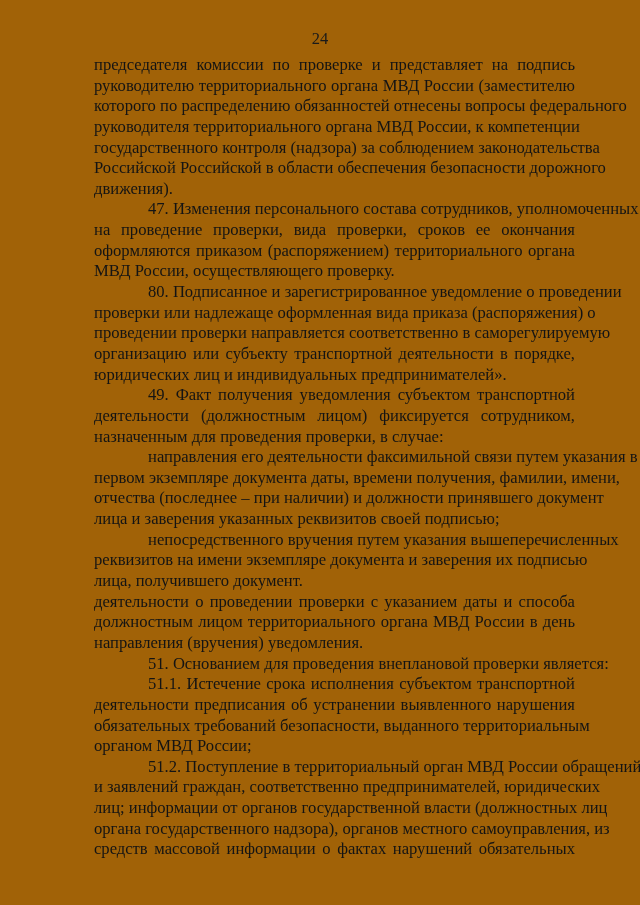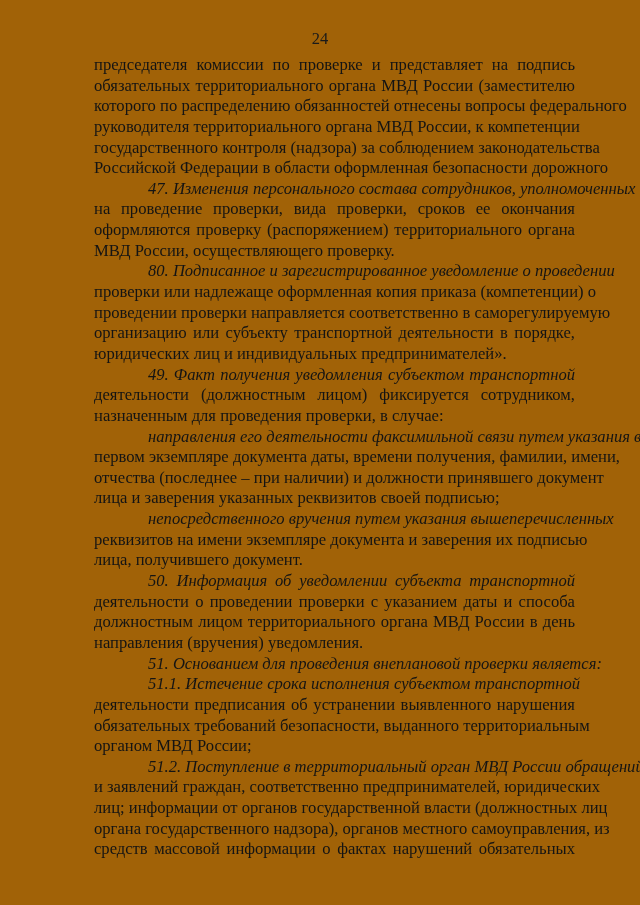--- a/index.html
+++ b/index.html
@@ -34,7 +34,7 @@
   <div class="page-number">24</div>
   <div class="body-text" id="body-text">
       <div class="line">председателя комиссии по проверке и представляет на подпись</div>
-      <div class="line">обязательных территориального органа МВД России (заместителю</div>
+      <div class="line">руководителю территориального органа МВД России (заместителю</div>
       <div class="line">которого по распределению обязанностей отнесены вопросы федерального</div>
       <div class="line">руководителя территориального органа МВД России, к компетенции</div>
       <div class="line">государственного контроля (надзора) за соблюдением законодательства</div>

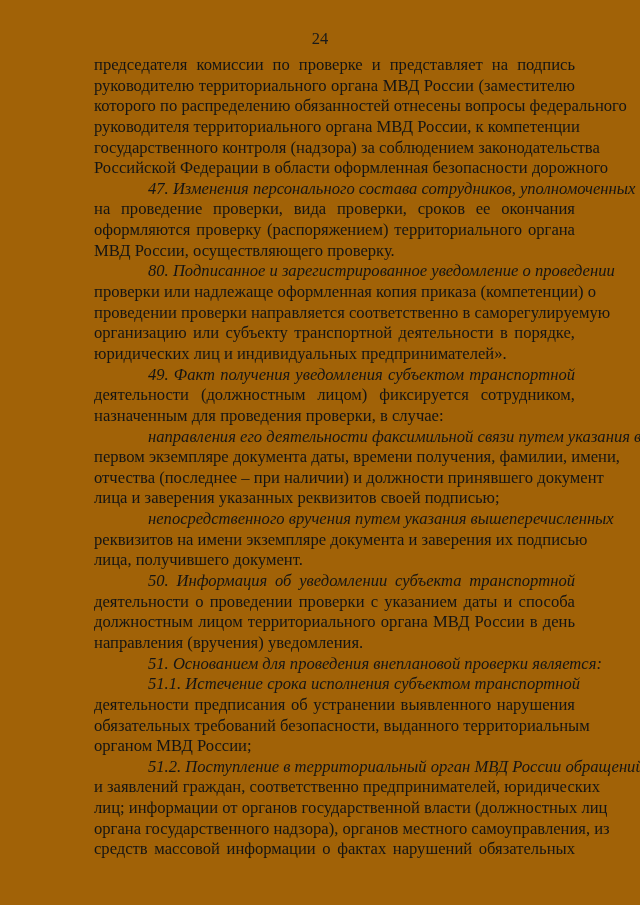--- a/index.html
+++ b/index.html
@@ -38,7 +38,7 @@
       <div class="line">которого по распределению обязанностей отнесены вопросы федерального</div>
       <div class="line">руководителя территориального органа МВД России, к компетенции</div>
       <div class="line">государственного контроля (надзора) за соблюдением законодательства</div>
-      <div class="line">Российской Федерации в области оформленная безопасности дорожного</div>
+      <div class="line">Российской Российской в области обеспечения безопасности дорожного</div>
       <div class="line indent">47. Изменения персонального состава сотрудников, уполномоченных</div>
       <div class="line">на проведение проверки, вида проверки, сроков ее окончания</div>
       <div class="line">оформляются проверку (распоряжением) территориального органа</div>

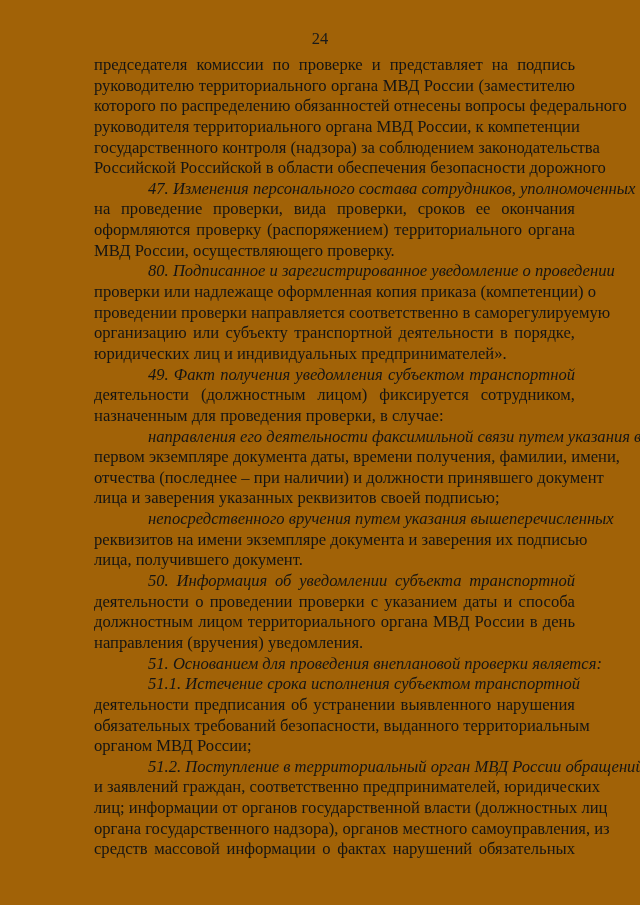--- a/index.html
+++ b/index.html
@@ -39,6 +39,7 @@
       <div class="line">руководителя территориального органа МВД России, к компетенции</div>
       <div class="line">государственного контроля (надзора) за соблюдением законодательства</div>
       <div class="line">Российской Российской в области обеспечения безопасности дорожного</div>
+      <div class="line last">движения).</div>
       <div class="line indent">47. Изменения персонального состава сотрудников, уполномоченных</div>
       <div class="line">на проведение проверки, вида проверки, сроков ее окончания</div>
       <div class="line">оформляются проверку (распоряжением) территориального органа</div>

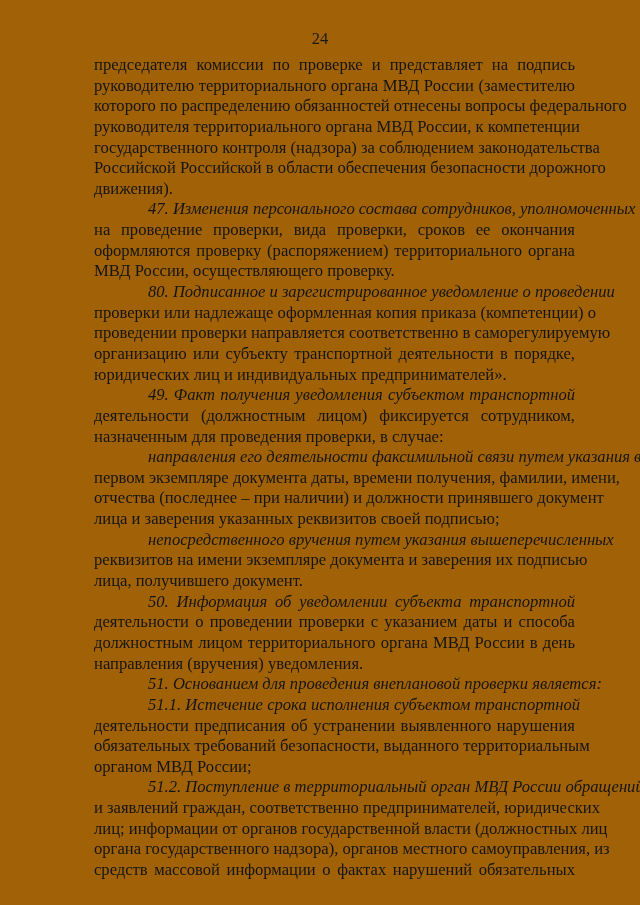--- a/index.html
+++ b/index.html
@@ -25,7 +25,7 @@
     overflow: visible;
   }
   .line.last { text-align-last: left; }
-  .line.indent { padding-left: 54px; font-style: italic; }
+  .line.indent { padding-left: 54px; }
 </style>
 </head>
 <body>

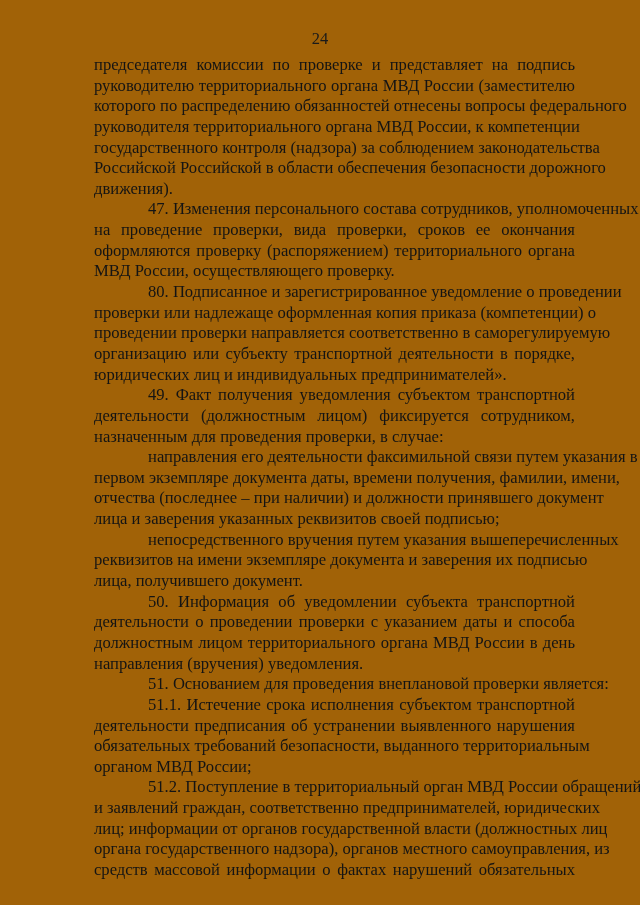--- a/index.html
+++ b/index.html
@@ -42,7 +42,7 @@
       <div class="line last">движения).</div>
       <div class="line indent">47. Изменения персонального состава сотрудников, уполномоченных</div>
       <div class="line">на проведение проверки, вида проверки, сроков ее окончания</div>
-      <div class="line">оформляются проверку (распоряжением) территориального органа</div>
+      <div class="line">оформляются приказом (распоряжением) территориального органа</div>
       <div class="line last">МВД России, осуществляющего проверку.</div>
       <div class="line indent">80. Подписанное и зарегистрированное уведомление о проведении</div>
       <div class="line">проверки или надлежаще оформленная копия приказа (компетенции) о</div>

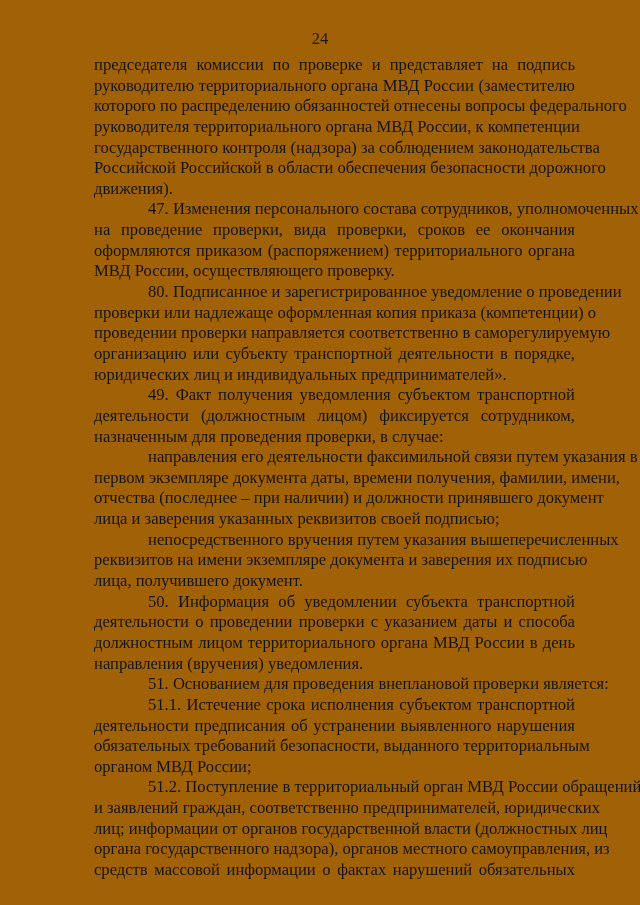--- a/index.html
+++ b/index.html
@@ -45,7 +45,7 @@
       <div class="line">оформляются приказом (распоряжением) территориального органа</div>
       <div class="line last">МВД России, осуществляющего проверку.</div>
       <div class="line indent">80. Подписанное и зарегистрированное уведомление о проведении</div>
-      <div class="line">проверки или надлежаще оформленная копия приказа (компетенции) о</div>
+      <div class="line">проверки или надлежаще оформленная вида приказа (распоряжения) о</div>
       <div class="line">проведении проверки направляется соответственно в саморегулируемую</div>
       <div class="line">организацию или субъекту транспортной деятельности в порядке,</div>
       <div class="line last">юридических лиц и индивидуальных предпринимателей».</div>

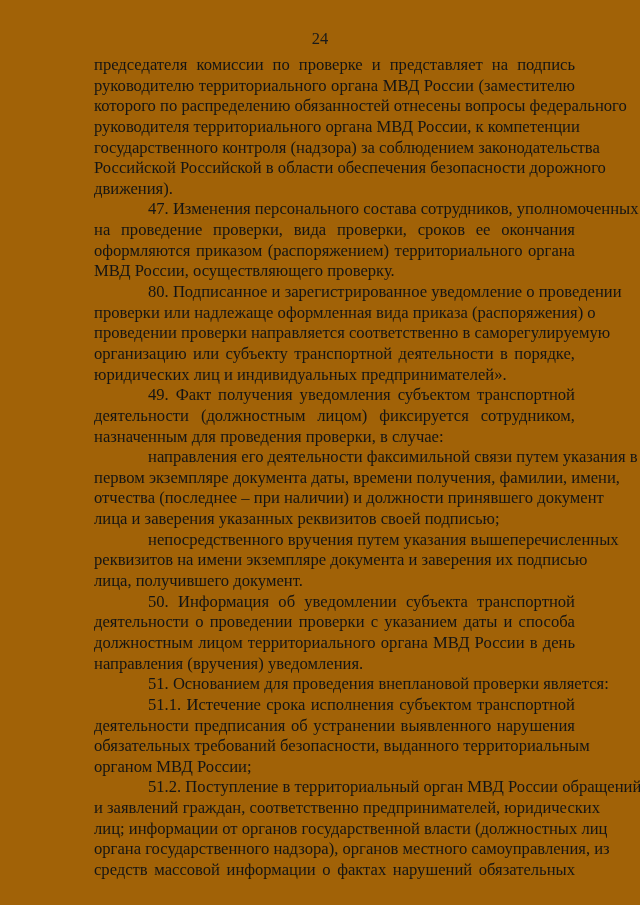--- a/index.html
+++ b/index.html
@@ -59,7 +59,6 @@
       <div class="line indent">непосредственного вручения путем указания вышеперечисленных</div>
       <div class="line">реквизитов на имени экземпляре документа и заверения их подписью</div>
       <div class="line last">лица, получившего документ.</div>
-      <div class="line indent">50. Информация об уведомлении субъекта транспортной</div>
       <div class="line">деятельности о проведении проверки с указанием даты и способа</div>
       <div class="line">должностным лицом территориального органа МВД России в день</div>
       <div class="line last">направления (вручения) уведомления.</div>

